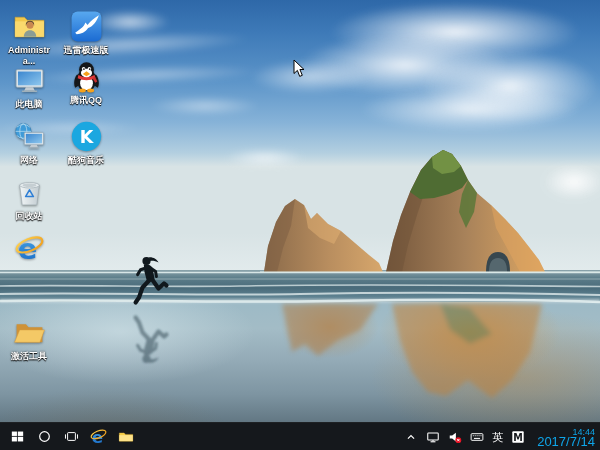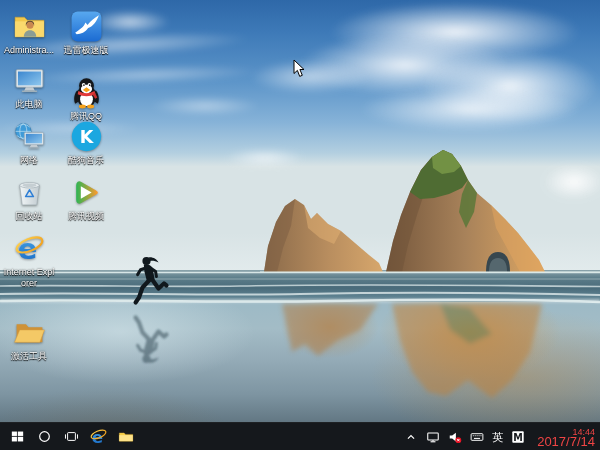--- a/index.html
+++ b/index.html
@@ -31,7 +31,7 @@
   svg.scene { position:absolute; left:0; top:0; width:600px; height:450px; pointer-events:none; }
 
   
-  .icon-grid { position:absolute; left:0; top:0; width:600px; height:422px; }
+  .icon-grid { position:absolute; left:0; top:0; width:600px; height:422px;font-weight:bold; }
   .desktop-icon { position:absolute; width:54px; text-align:center; cursor:default; }
   .icon-glyph { display:block; width:33px; height:33px; margin:0 auto;
     filter:drop-shadow(0 1px 1px rgba(0,0,0,.35)); }

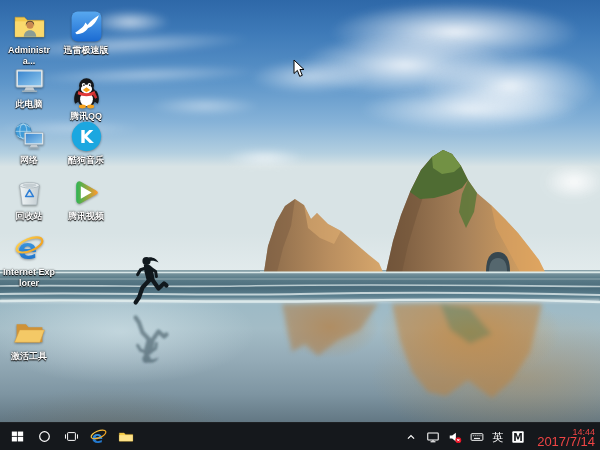--- a/index.html
+++ b/index.html
@@ -173,7 +173,7 @@
         </svg>
       <span class="icon-label">迅雷极速版</span>
     </div>
-      <div class="desktop-icon" style="left: 59px; top: 76px;">
+      <div class="desktop-icon" style="left: 59px; top: 60px;">
       <svg class="icon-glyph">
           <use href="#qq-icon" xlink:href="#qq-icon"></use>
         </svg>

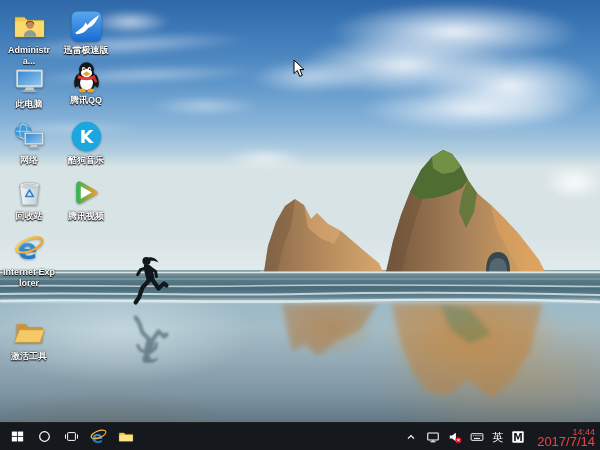--- a/index.html
+++ b/index.html
@@ -197,12 +197,6 @@
         </svg>
       <span class="icon-label">回收站</span>
     </div>
-      <div class="desktop-icon" style="left: 59px; top: 176px;">
-      <svg class="icon-glyph">
-          <use href="#tencent-video-icon" xlink:href="#tencent-video-icon"></use>
-        </svg>
-      <span class="icon-label">腾讯视频</span>
-    </div>
       <div class="desktop-icon" style="left: 2px; top: 232px;">
       <svg class="icon-glyph">
           <use href="#ie-icon" xlink:href="#ie-icon"></use>

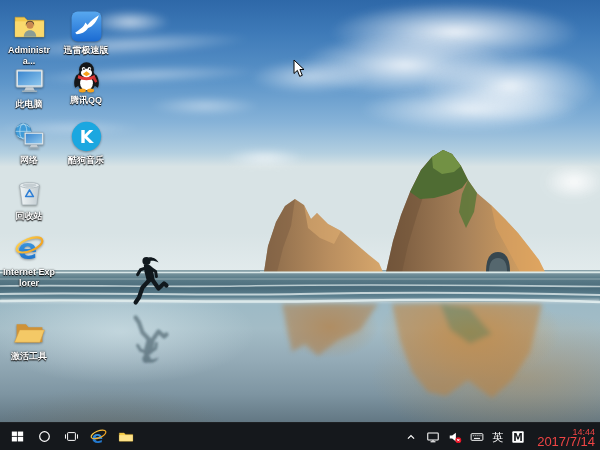--- a/index.html
+++ b/index.html
@@ -201,7 +201,6 @@
       <svg class="icon-glyph">
           <use href="#ie-icon" xlink:href="#ie-icon"></use>
         </svg>
-      <span class="icon-label">Internet Explorer</span>
     </div>
       <div class="desktop-icon" style="left: 2px; top: 316px;">
       <svg class="icon-glyph">

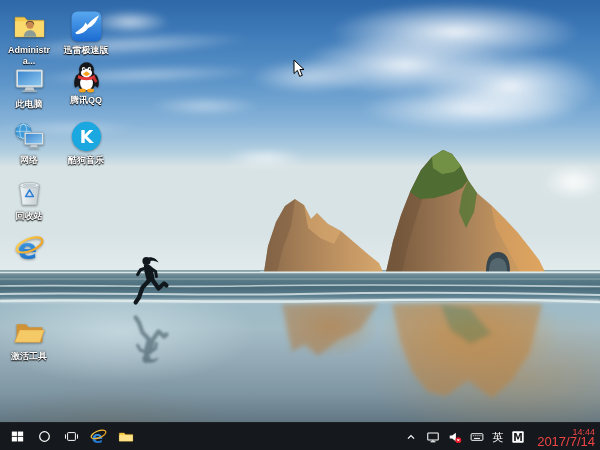--- a/index.html
+++ b/index.html
@@ -52,7 +52,7 @@
   .tray-item { display:flex; align-items:center; justify-content:center; height:100%; }
   .tray-item svg { display:block; }
   .tray-text { font-size:11px; color:#fff; line-height:28px; }
-  .clock { text-align:right; color:#ef4444; line-height:10px; padding-left:4px; }
+  .clock { text-align:right; color:#0ea5e9; line-height:10px; padding-left:4px; }
   .clock .t { font-size:9px; }
   .clock .d { font-size:13px; }
 </style>

